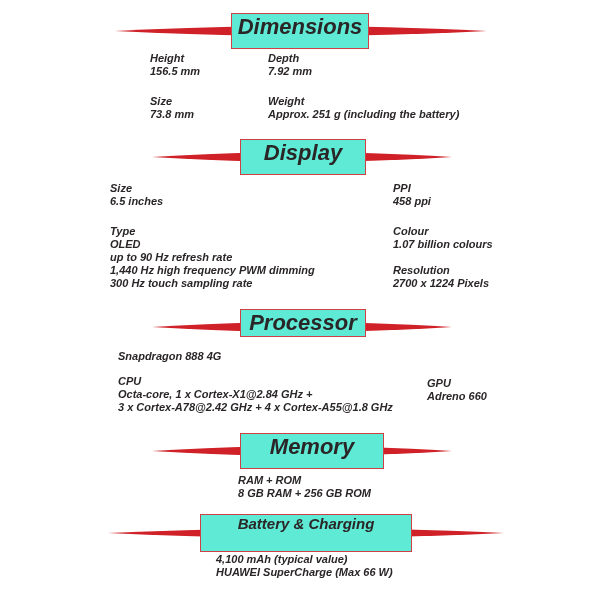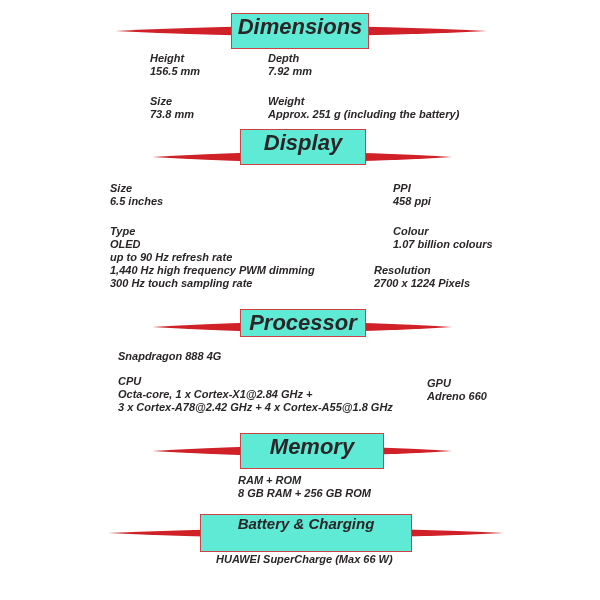--- a/index.html
+++ b/index.html
@@ -52,7 +52,7 @@
 <svg class="spike" style="left:152px;top:150px;width:300px" viewBox="0 0 100 14" preserveAspectRatio="none">
   <path d="M0,7 Q28,2 50,2 Q72,2 100,7 Q72,12 50,12 Q28,12 0,7 Z"></path>
 </svg>
-<div class="hbox" style="left:240px;top:129px;width:126px;height:36px">
+<div class="hbox" style="left:240px;top:139px;width:126px;height:36px">
   <span>Display</span>
 </div>
 

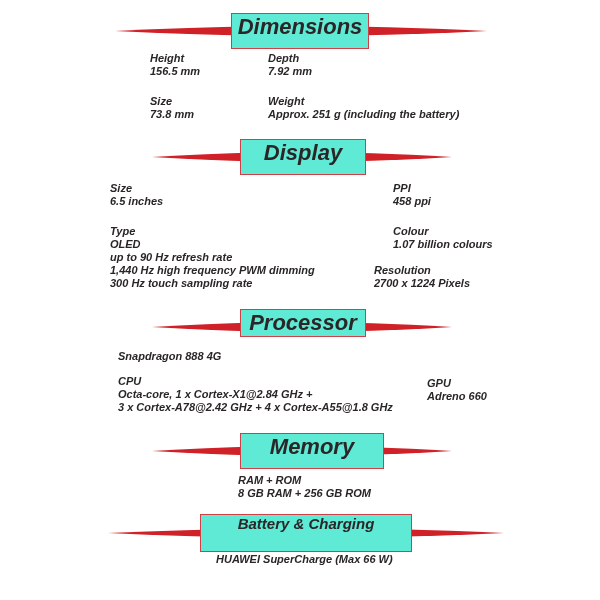--- a/index.html
+++ b/index.html
@@ -76,7 +76,7 @@
   <div>Colour</div>
   <div>1.07 billion colours</div>
 </div>
-<div class="t" style="left:374px;top:264px">
+<div class="t" style="left:393px;top:264px">
   <div>Resolution</div>
   <div>2700 x 1224 Pixels</div>
 </div>

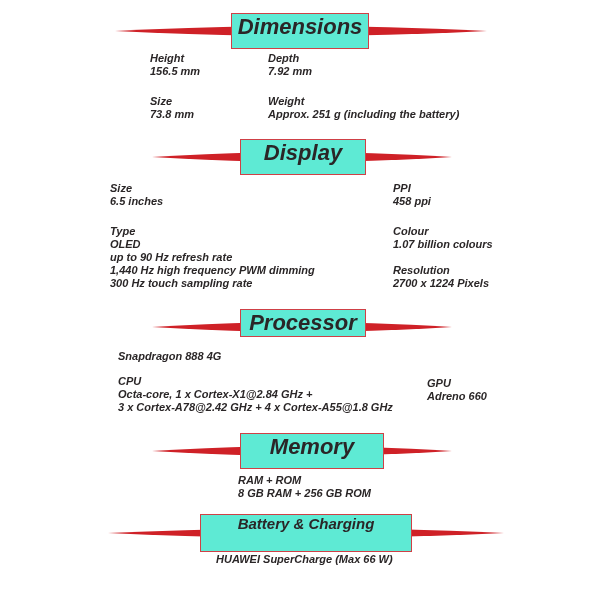--- a/index.html
+++ b/index.html
@@ -121,6 +121,7 @@
 </div>
 
 <div class="t" style="left:216px;top:553px">
+  <div>4,100 mAh (typical value)</div>
   <div>HUAWEI SuperCharge (Max 66 W)</div>
 </div>
 

